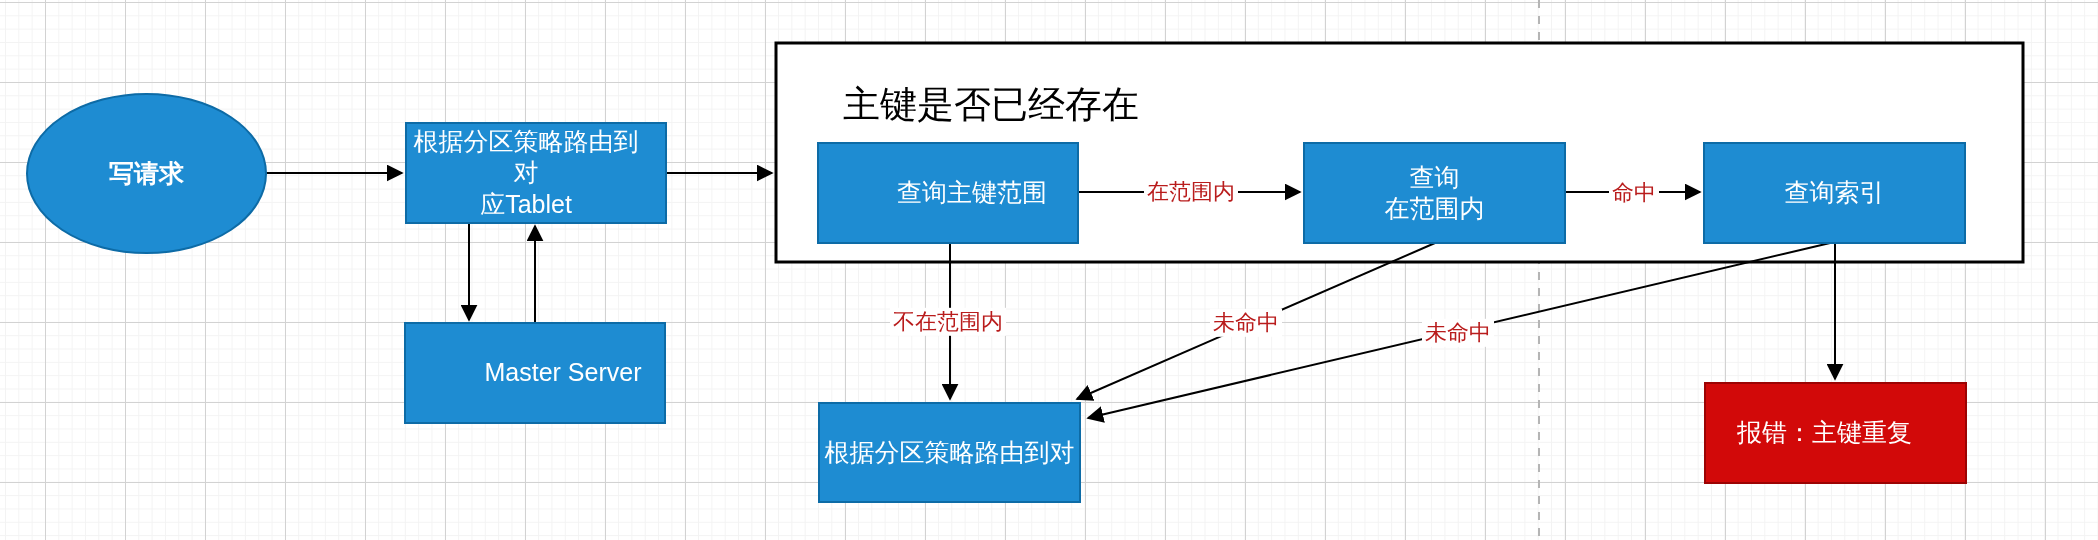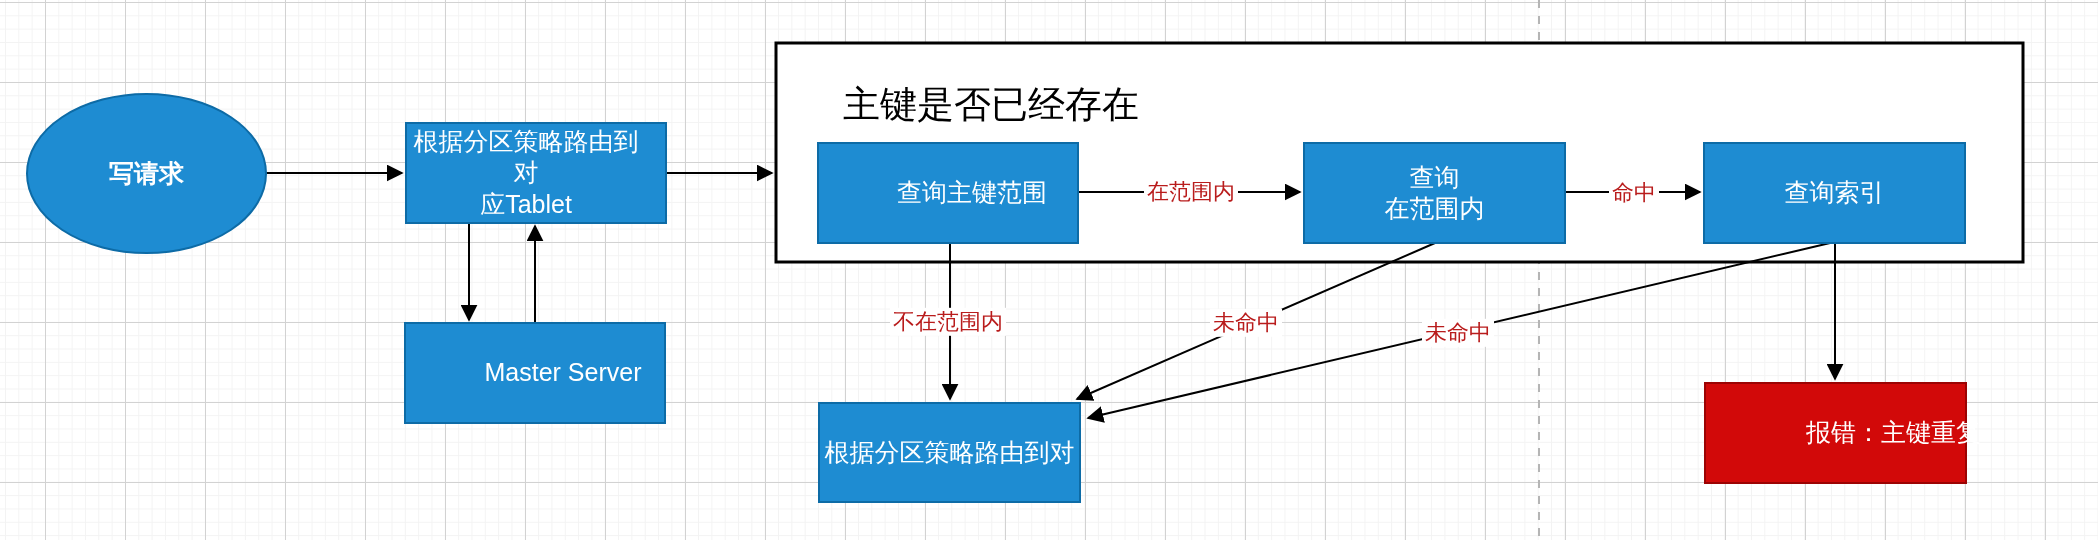--- a/index.html
+++ b/index.html
@@ -80,7 +80,7 @@
 在范围内</div>
   <div class="node-label" style="left:1704px;top:143px;width:261px;height:100px;">查询索引</div>
   <div class="node-label" style="left:819px;top:403px;width:261px;height:99px;">根据分区策略路由到对</div>
-  <div class="node-label" style="left:1763px;top:383px;width:261px;height:100px;">报错：主键重复</div>
+  <div class="node-label" style="left:1694px;top:383px;width:261px;height:100px;">报错：主键重复</div>
 
   <div class="edge-label" style="left:1191px;top:192px;">在范围内</div>
   <div class="edge-label" style="left:1634px;top:193px;">命中</div>

